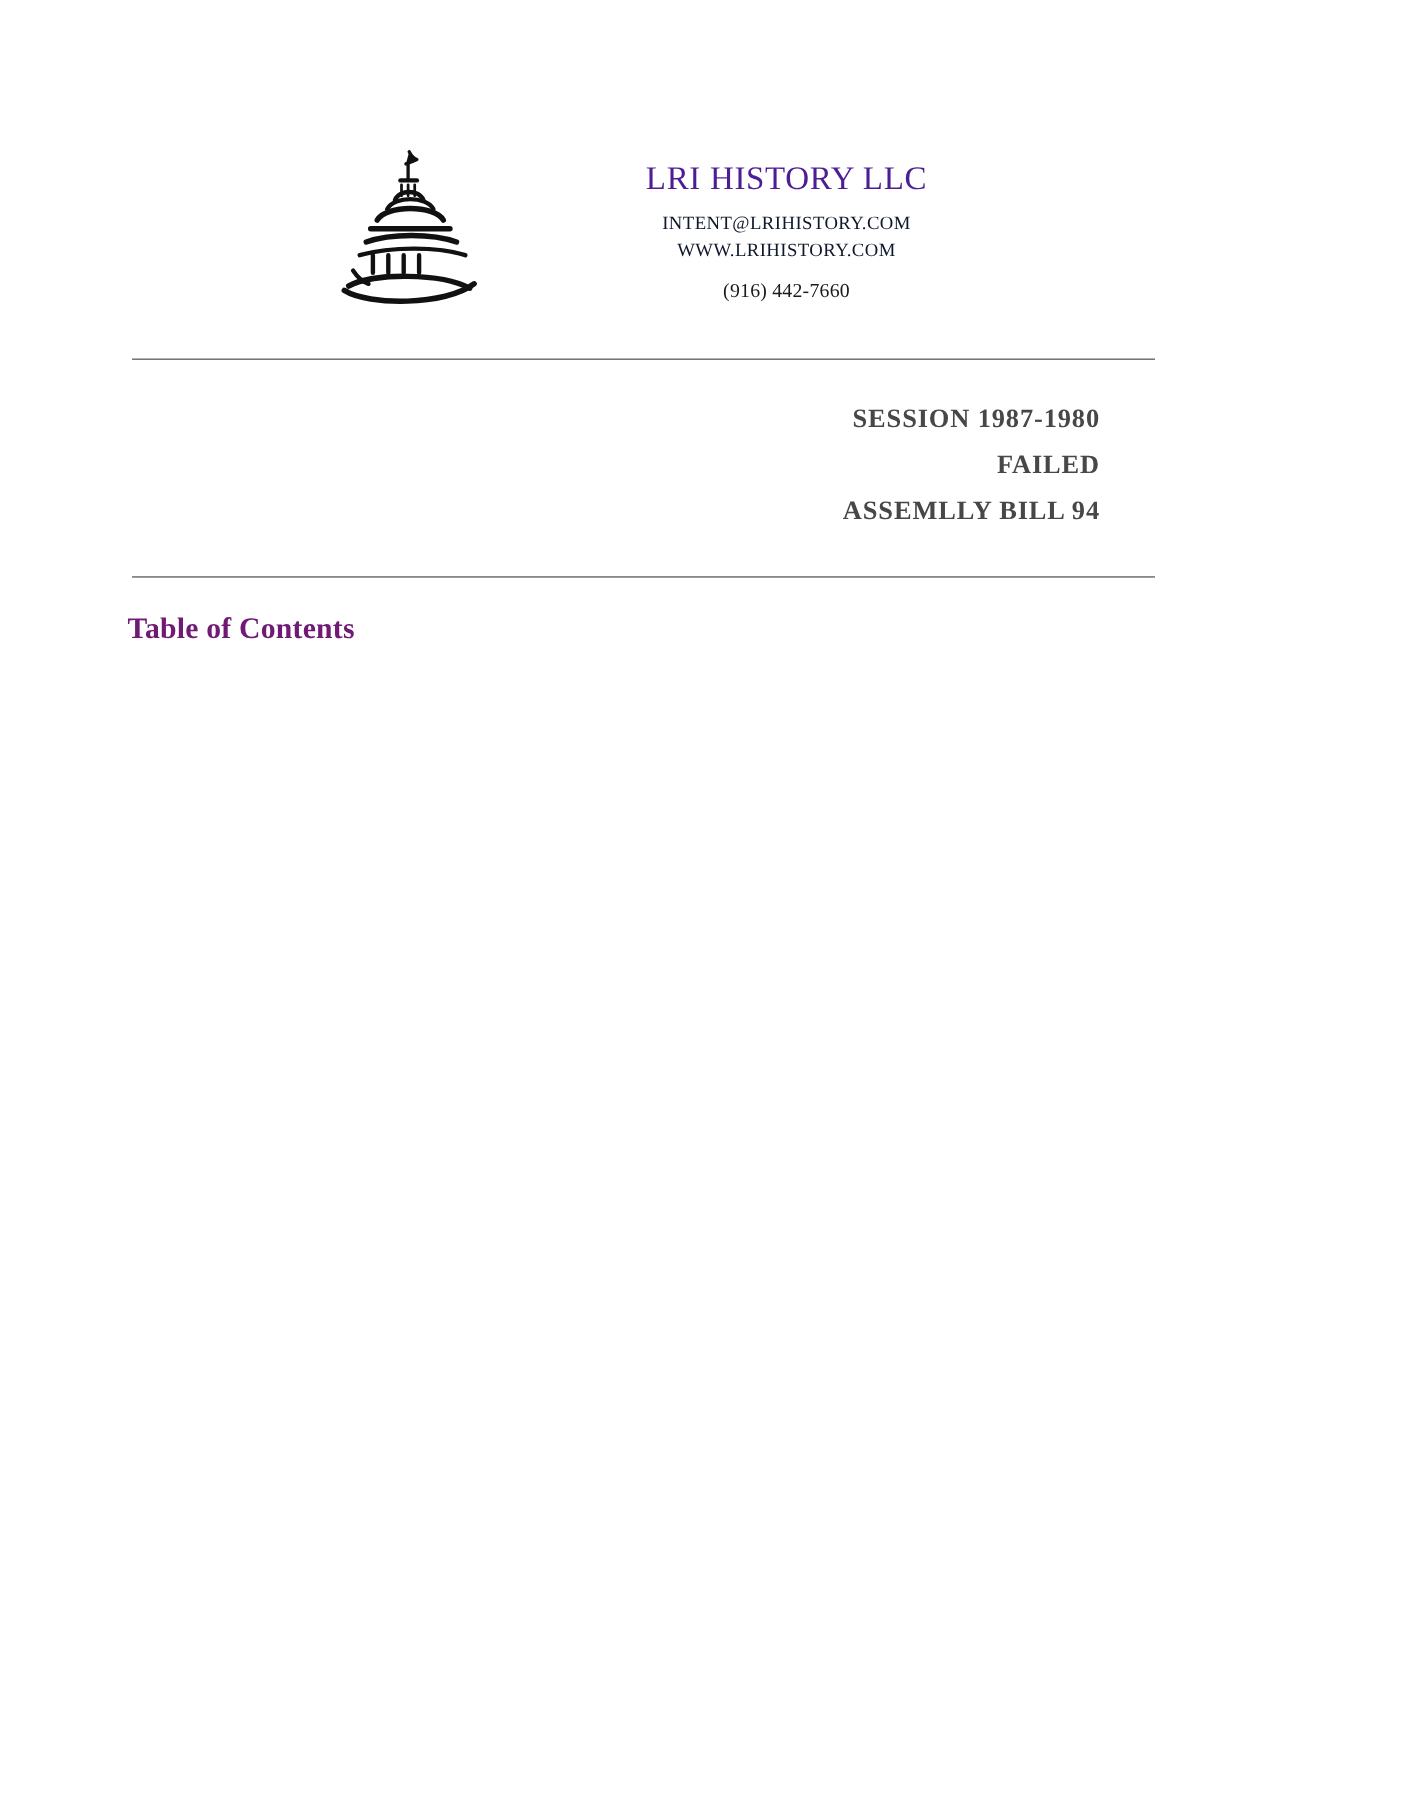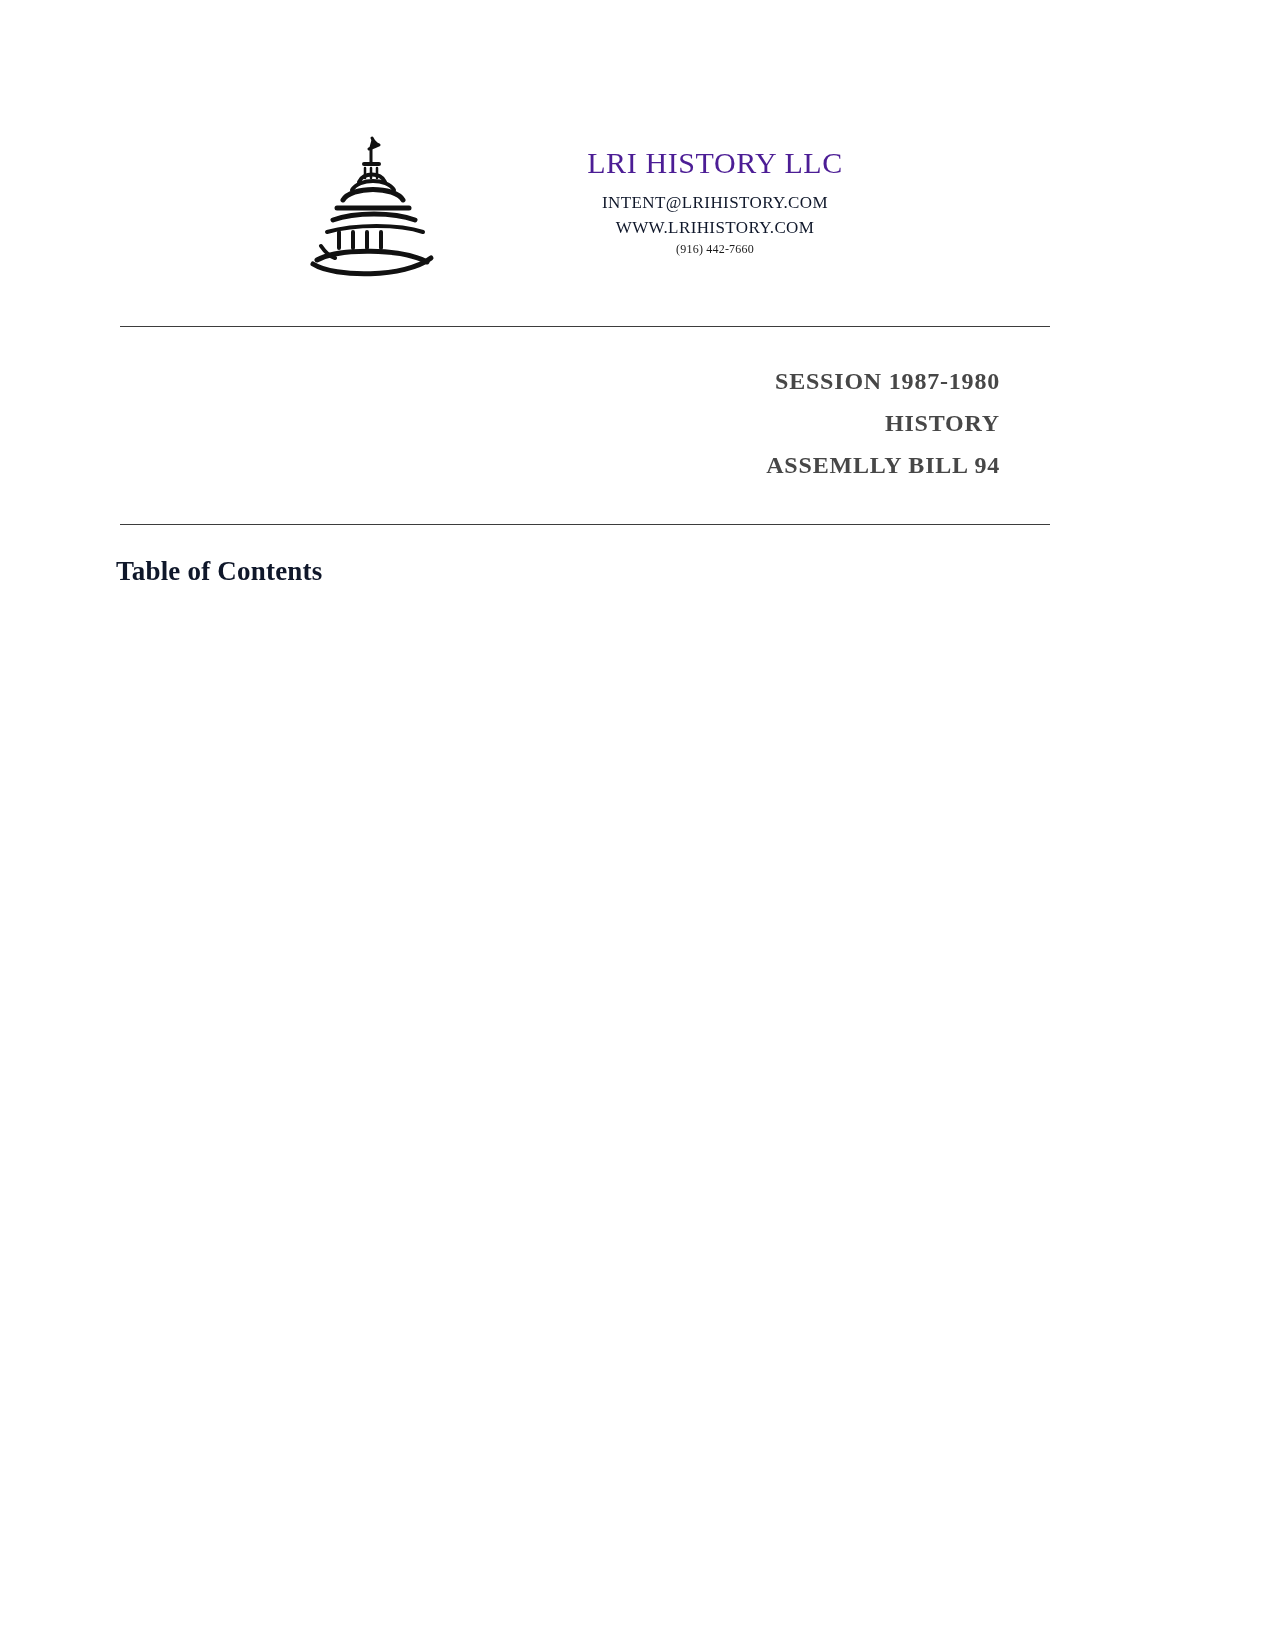--- a/index.html
+++ b/index.html
@@ -66,10 +66,10 @@
   }
 
   .org-phone {
-    font-size: 12px;
+    font-size: 18px;
     letter-spacing: 0.2px;
     color: #1a1a1a;
-    margin-top: 2px;
+    margin-top: 14px;
   }
 
   

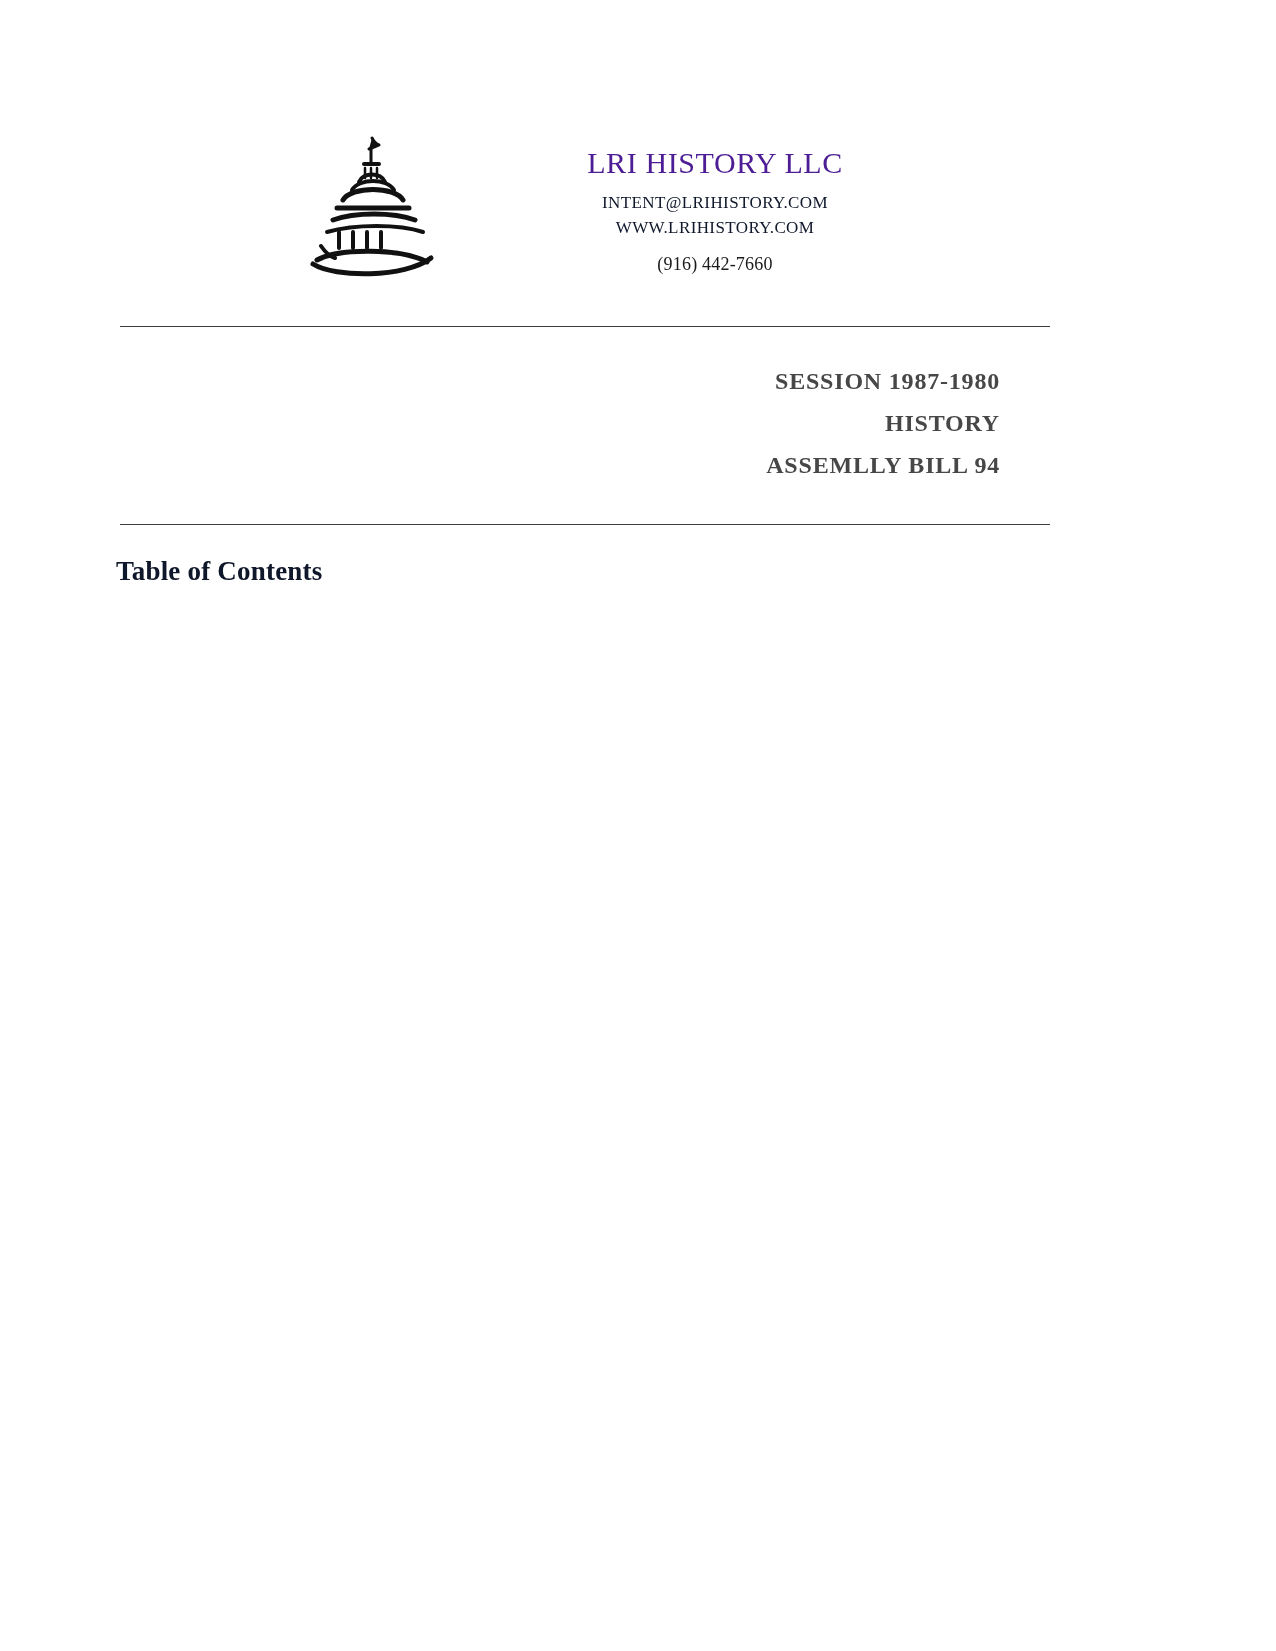--- a/index.html
+++ b/index.html
@@ -172,7 +172,7 @@
 
   <div class="bill-head">
     <div>SESSION  1987-1980</div>
-    <div>HISTORY</div>
+    <div>FAILED</div>
     <div>ASSEMLLY BILL 94</div>
   </div>
 

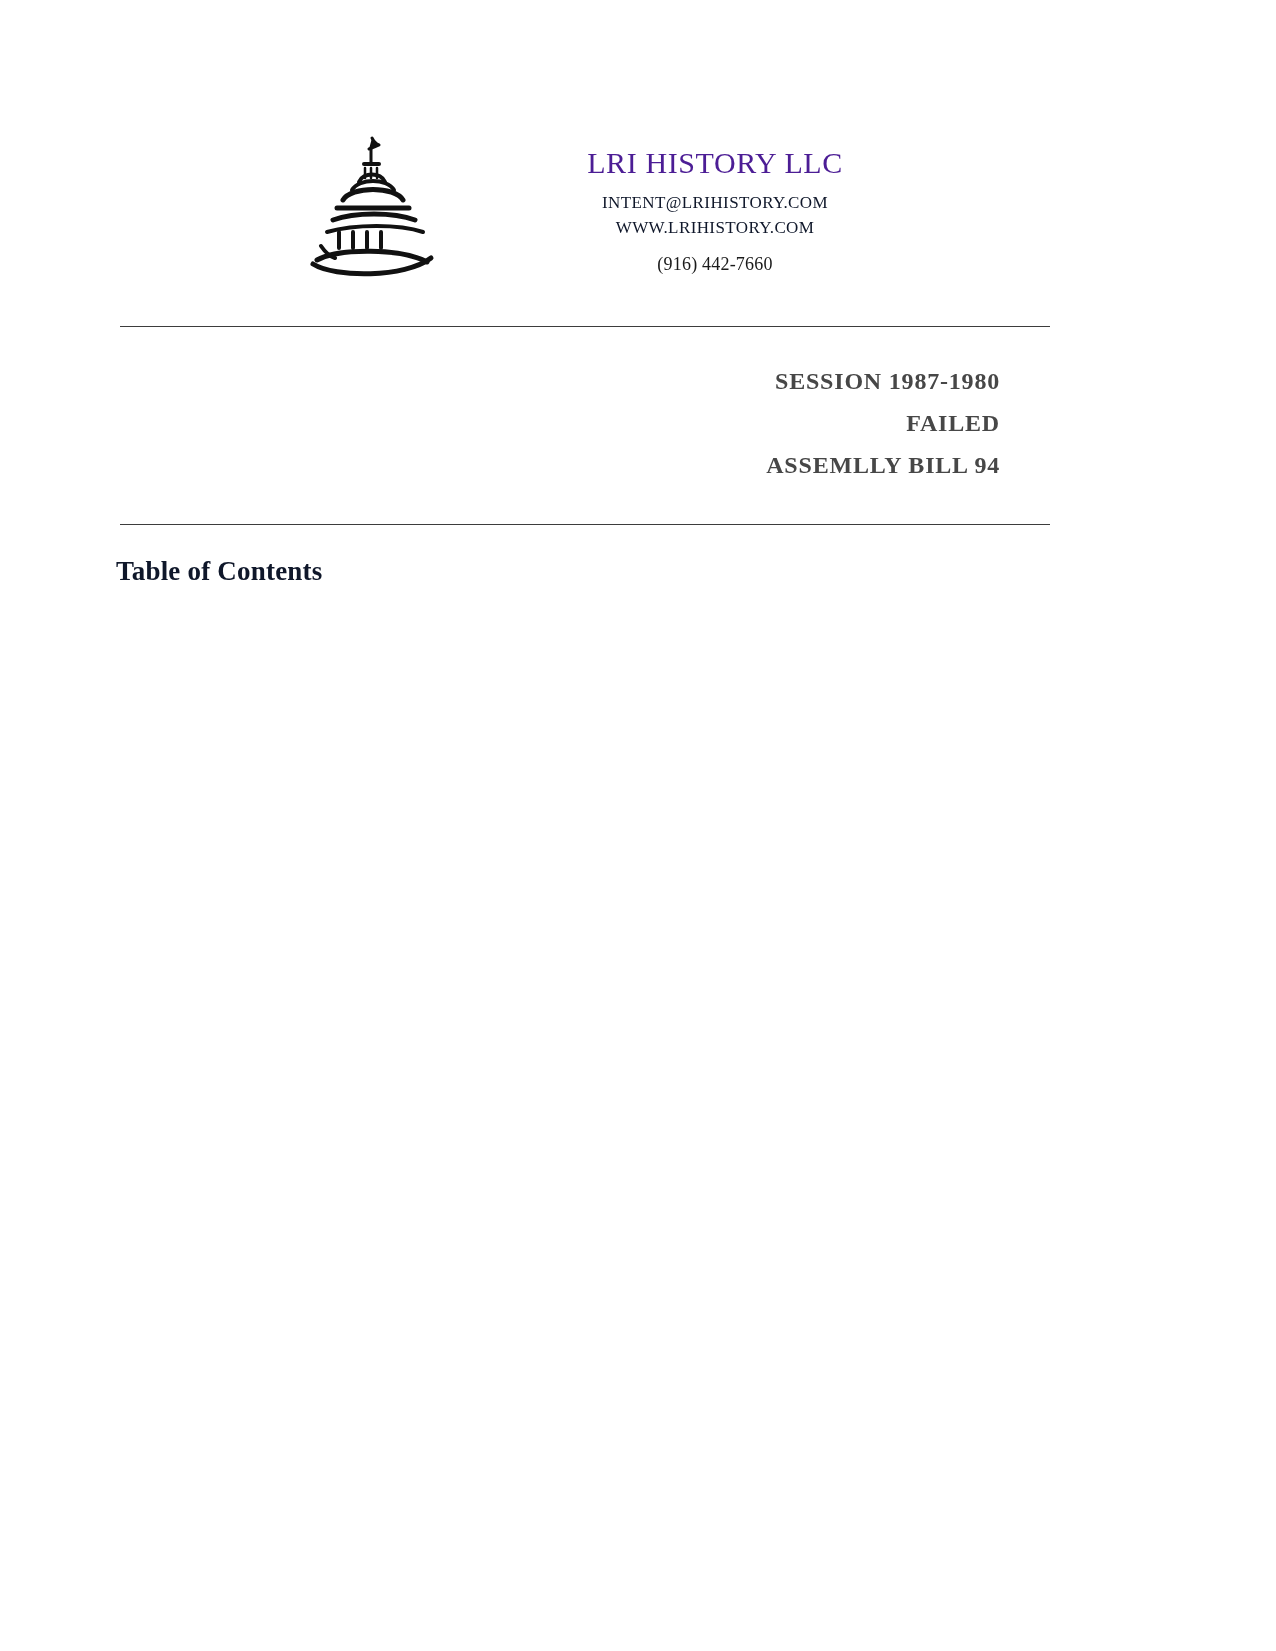--- a/index.html
+++ b/index.html
@@ -104,7 +104,7 @@
     top: 556px;
     font-size: 27px;
     font-weight: bold;
-    color: #0f172a;
+    color: #701a75;
     letter-spacing: 0.2px;
   }
 

